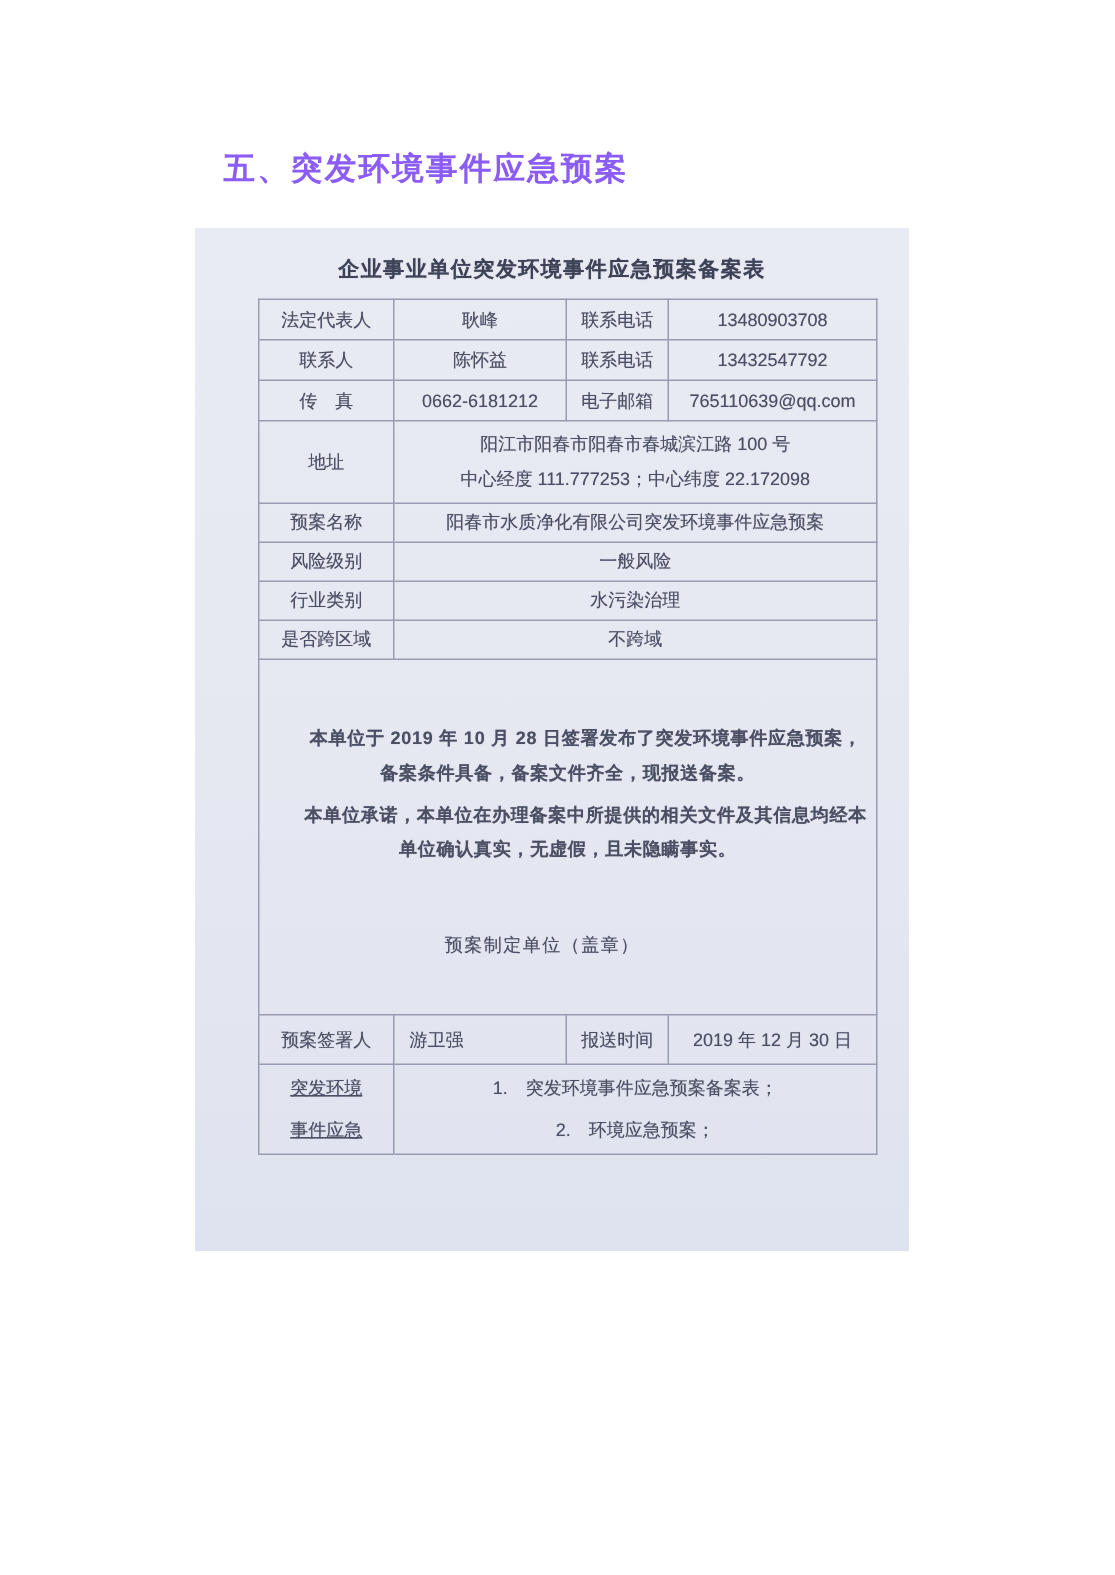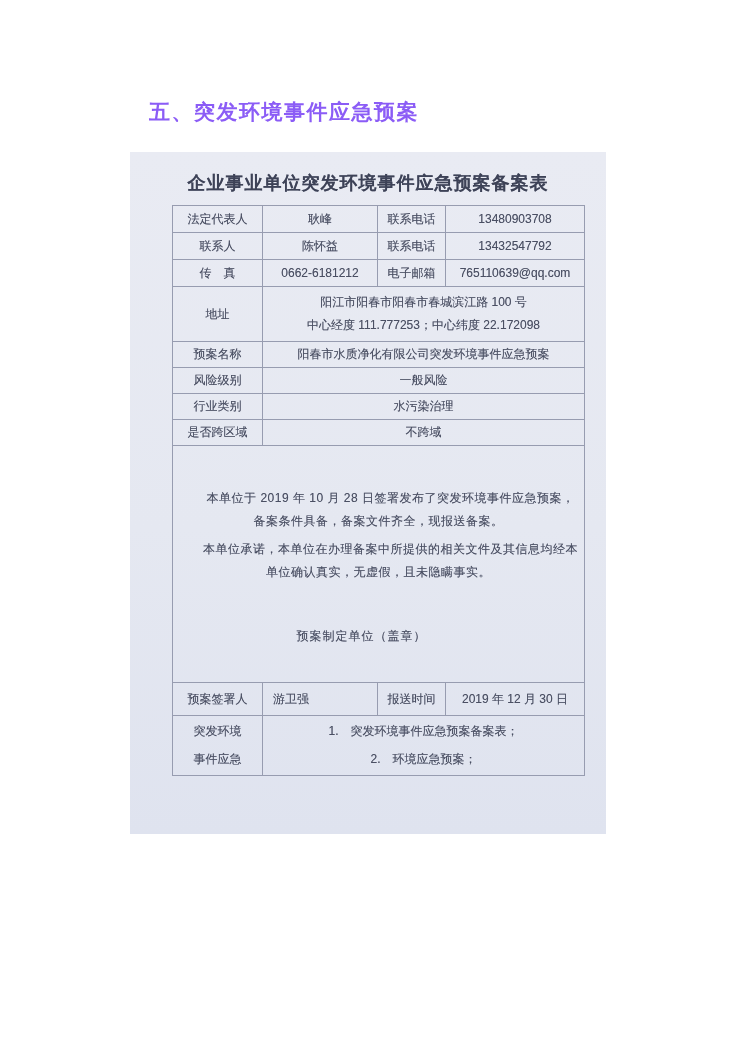--- a/index.html
+++ b/index.html
@@ -22,7 +22,7 @@
   }
   .scan-title{
     padding-top:19px;text-align:center;
-    font-weight:bold;font-size:18px;color:#3d4257;letter-spacing:1px;
+    font-weight:bold;font-size:14px;color:#3d4257;letter-spacing:1px;
     text-shadow:0 0 0.6px rgba(61,66,87,.55);
   }
   table.form{

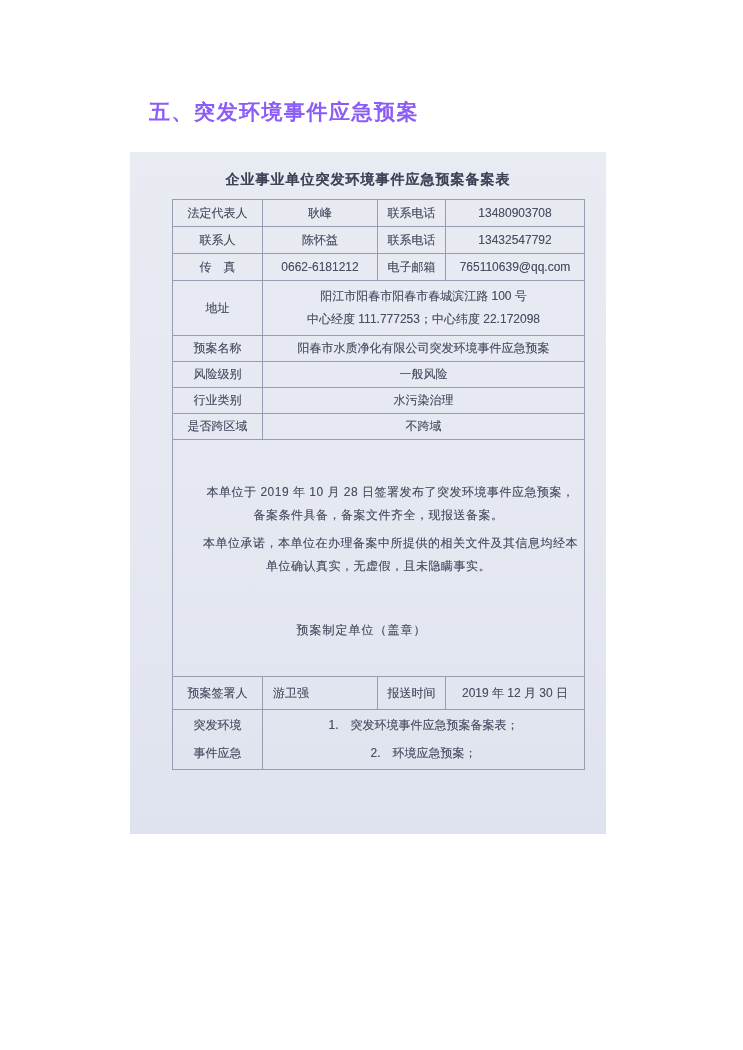--- a/index.html
+++ b/index.html
@@ -50,7 +50,7 @@
     padding:8px 14px 6px 12px;
   }
   .decl p{
-    margin:4px 0;text-indent:2em;line-height:1.95;letter-spacing:.5px;
+    margin:4px 0;text-indent:2em;line-height:1.95;letter-spacing:.5px;font-weight:bold;
   }
   .seal-line{
     margin-top:44px;text-align:center;padding-right:34px;letter-spacing:1px;

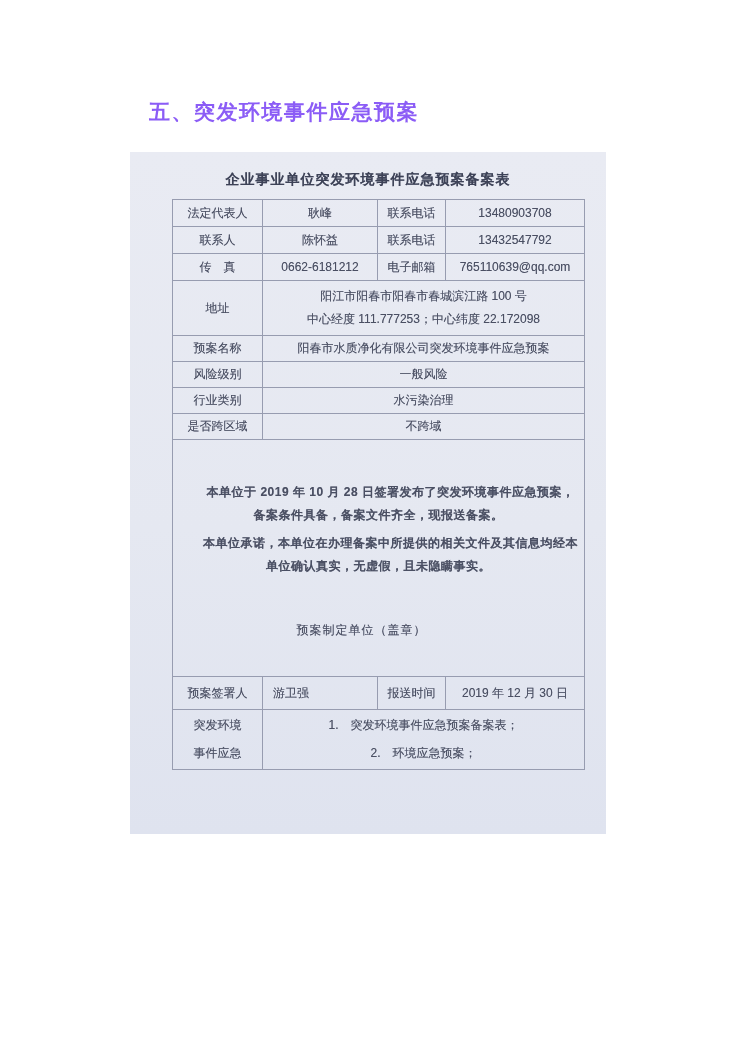--- a/index.html
+++ b/index.html
@@ -56,7 +56,7 @@
     margin-top:44px;text-align:center;padding-right:34px;letter-spacing:1px;
   }
   
-  td.attach-label{line-height:2.3;}
+  td.attach-label{line-height:2.3;text-decoration:underline;}
   td.attach-items{text-align:left;padding-left:10px;line-height:2.3;}
   .line{display:block;}
 </style>

